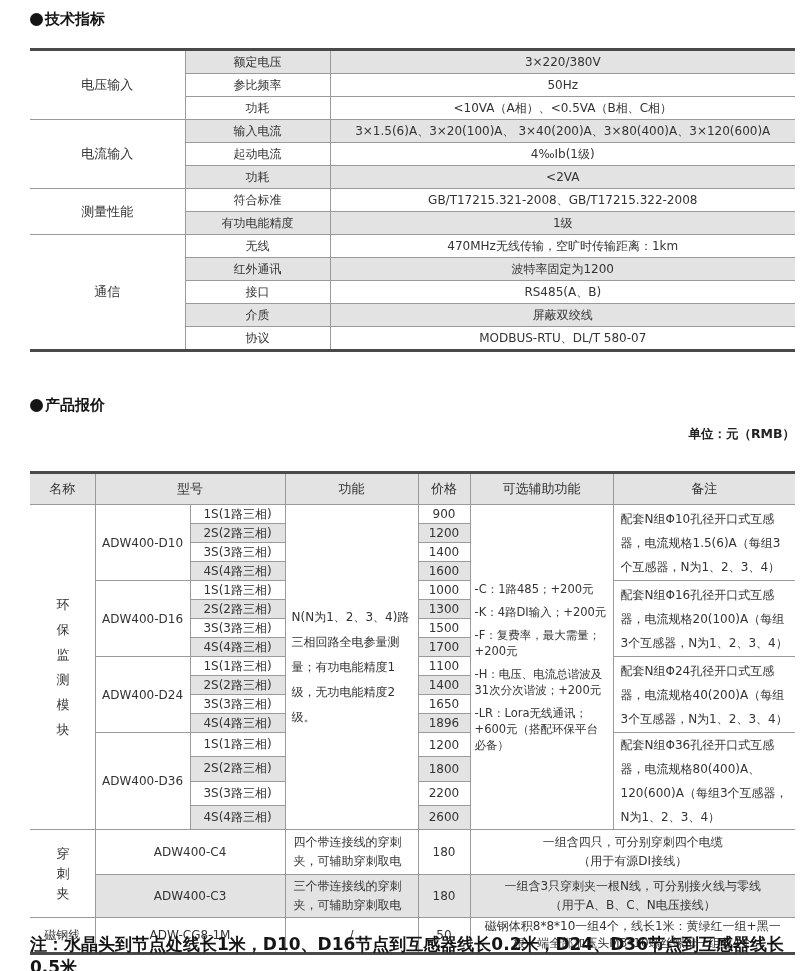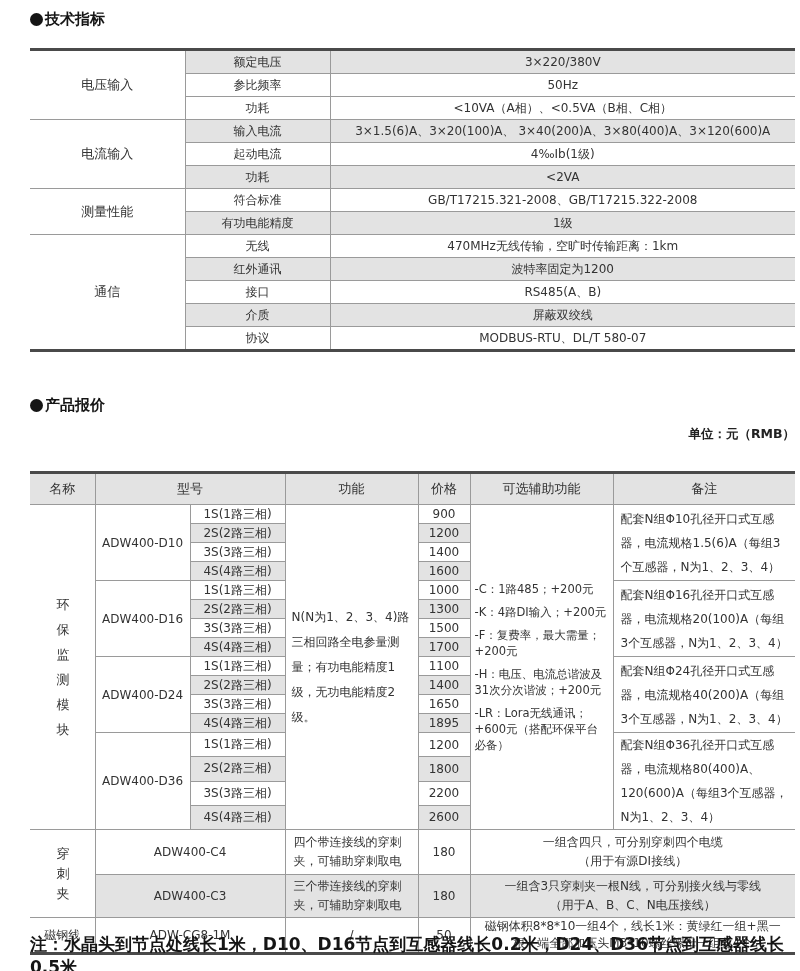--- a/index.html
+++ b/index.html
@@ -214,7 +214,7 @@
   </tr>
   <tr class="vr">
     <td class="sh">4S(4路三相)</td>
-    <td class="sh">1895</td>
+    <td class="sh">1896</td>
   </tr>
 
   <tr class="vr">

